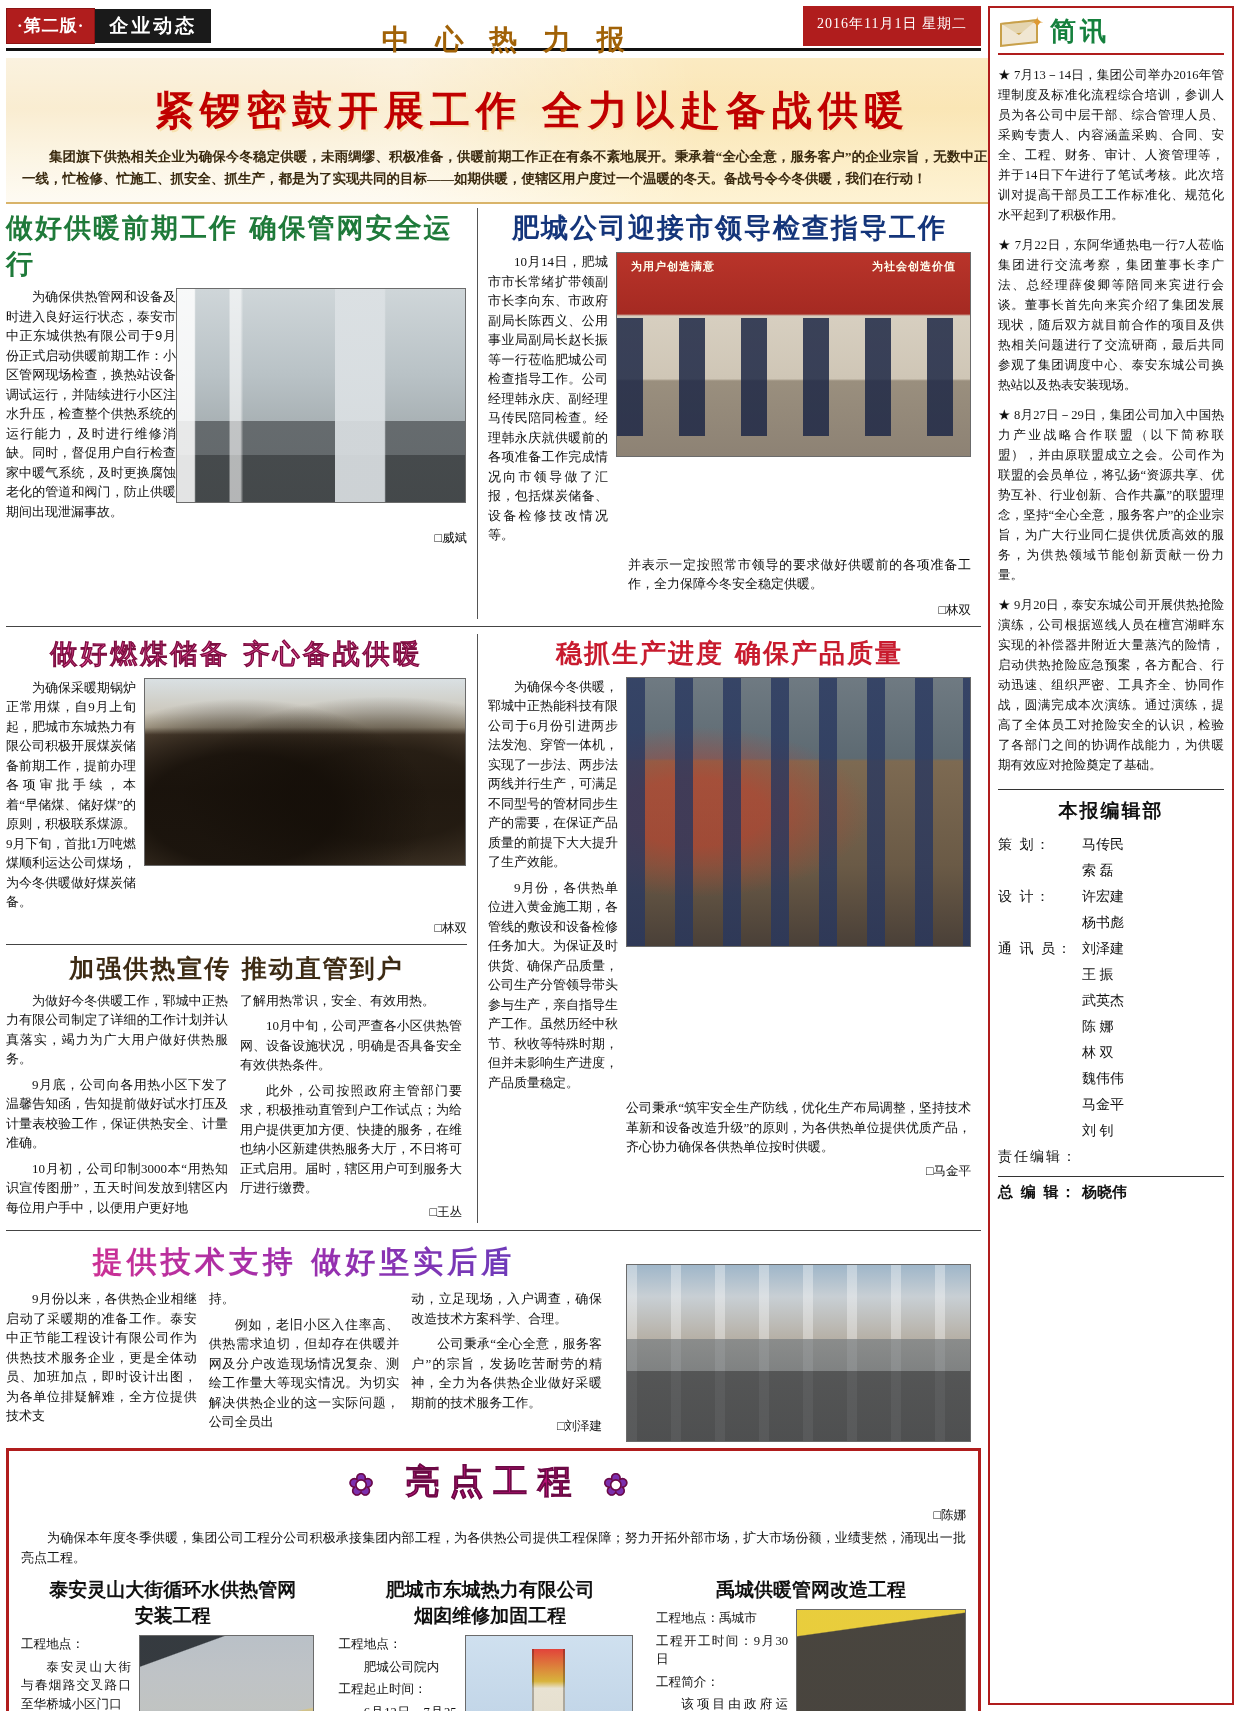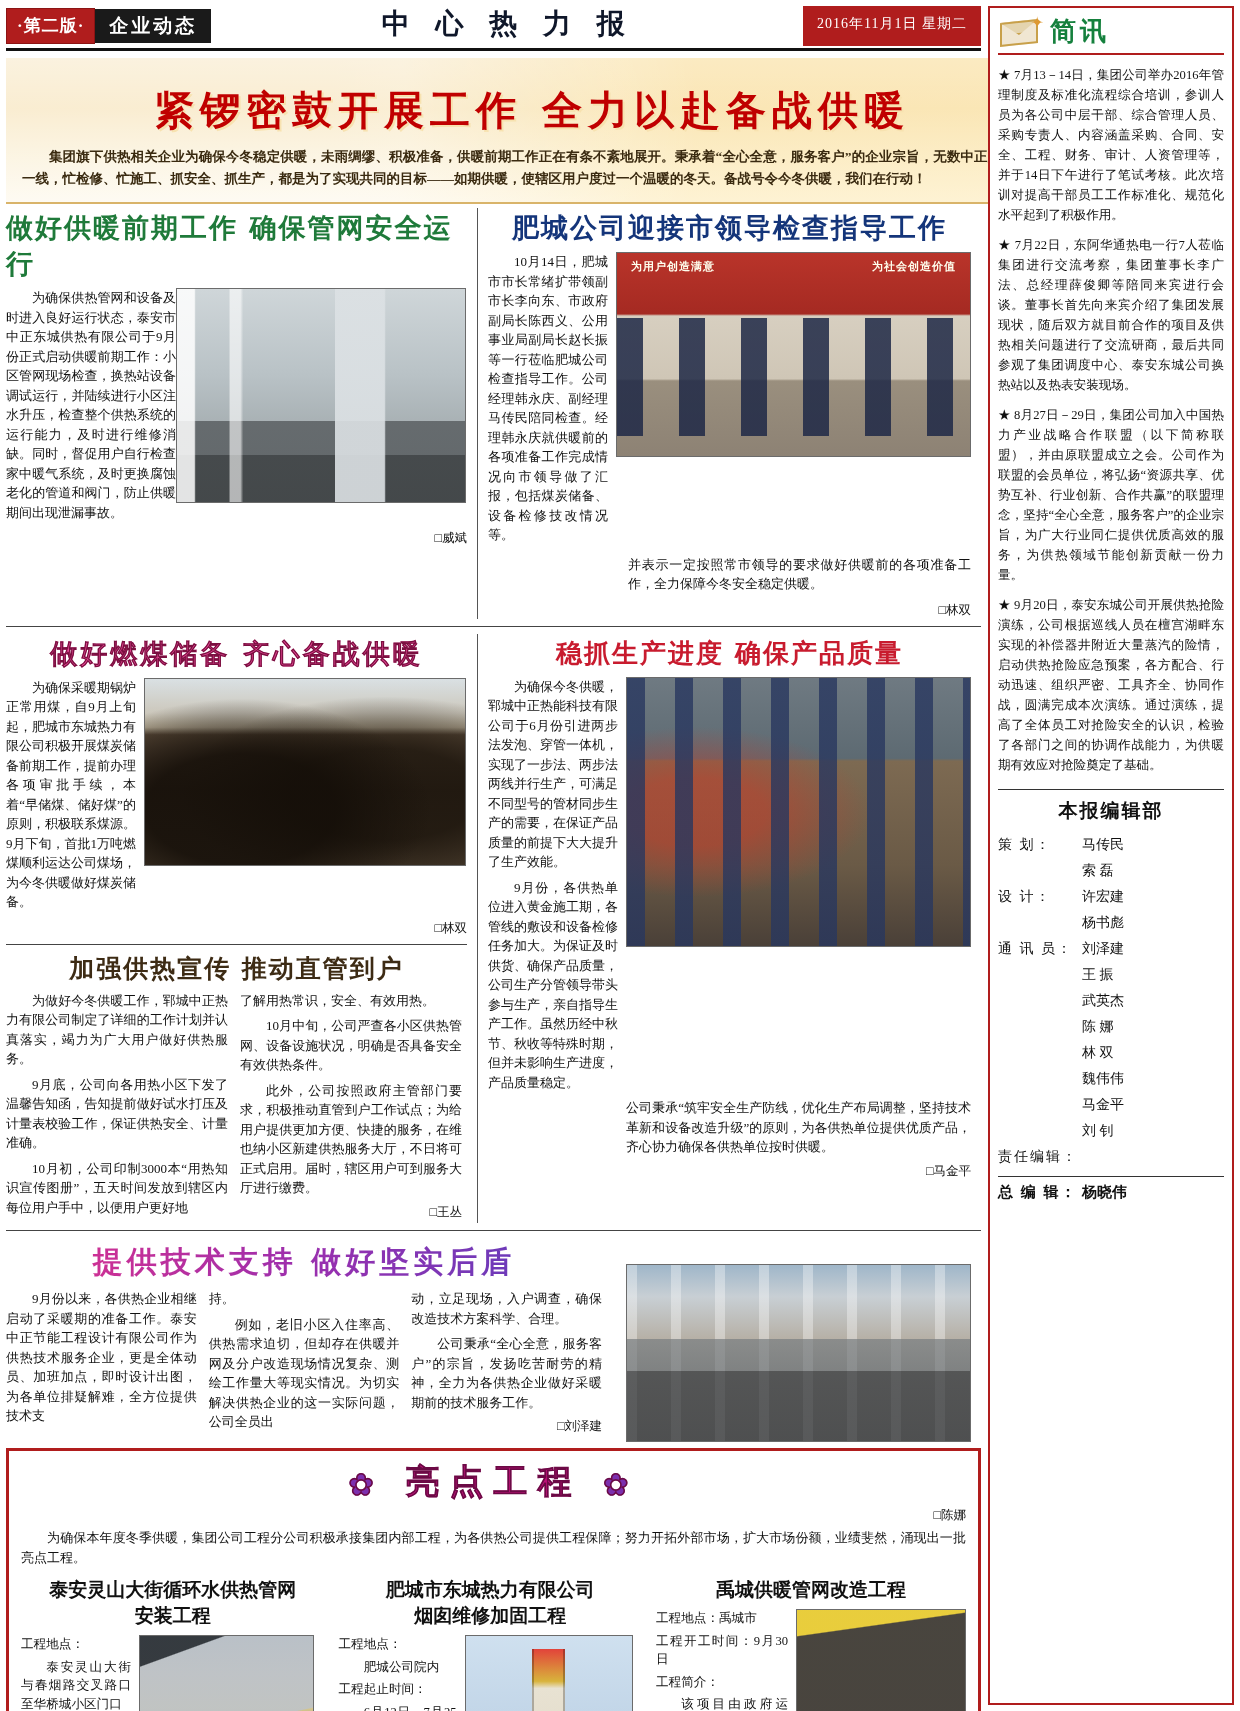--- a/index.html
+++ b/index.html
@@ -28,8 +28,9 @@
   }
   .mh-title {
     flex:1; text-align:center; font-size:28px; font-weight:bold;
-    letter-spacing:8px; color:#0f172a; line-height:36px;
+    letter-spacing:8px; color:#a16207; line-height:36px;
     font-family:"DejaVu Serif", serif;
+    margin-top:16px;
   }
   .mh-date {
     background:#b01d1d; color:#fff; font-size:14px; padding:0 14px;

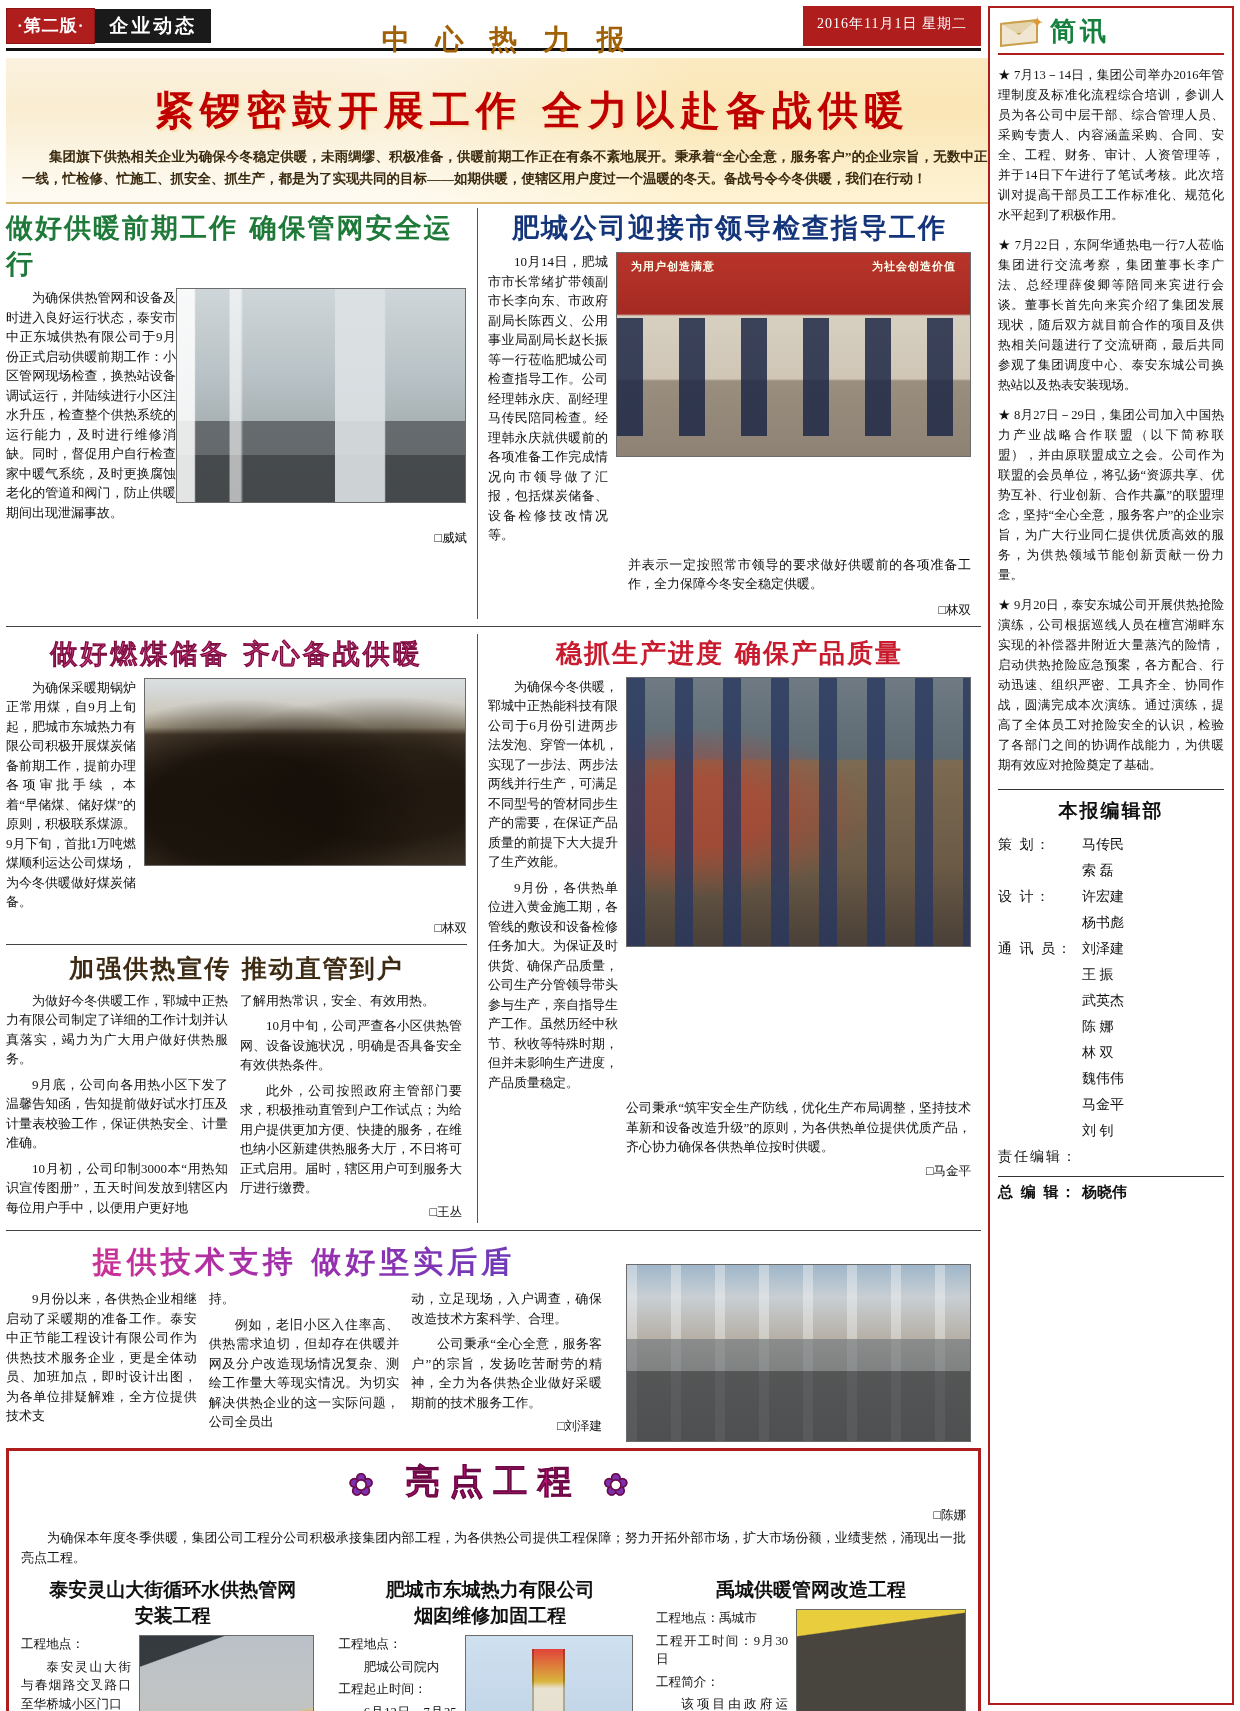--- a/index.html
+++ b/index.html
@@ -269,7 +269,7 @@
 
       <div class="col" style="width:472px; padding-right:10px; border-right:1px solid #555;">
         <h2 class="head-green">做好供暖前期工作   确保管网安全运行</h2>
-        <div style="display:flex; gap:0;">
+        <div style="display:flex; gap:0;font-family:Liberation Mono, monospace;">
           <p class="body" style="width:170px;">为确保供热管网和设备及时进入良好运行状态，泰安市中正东城供热有限公司于9月份正式启动供暖前期工作：小区管网现场检查，换热站设备调试运行，并陆续进行小区注水升压，检查整个供热系统的运行能力，及时进行维修消缺。同时，督促用户自行检查家中暖气系统，及时更换腐蚀老化的管道和阀门，防止供暖期间出现泄漏事故。</p>
           <div class="photo ph-boiler" style="width:290px;height:215px;"></div>
         </div>

